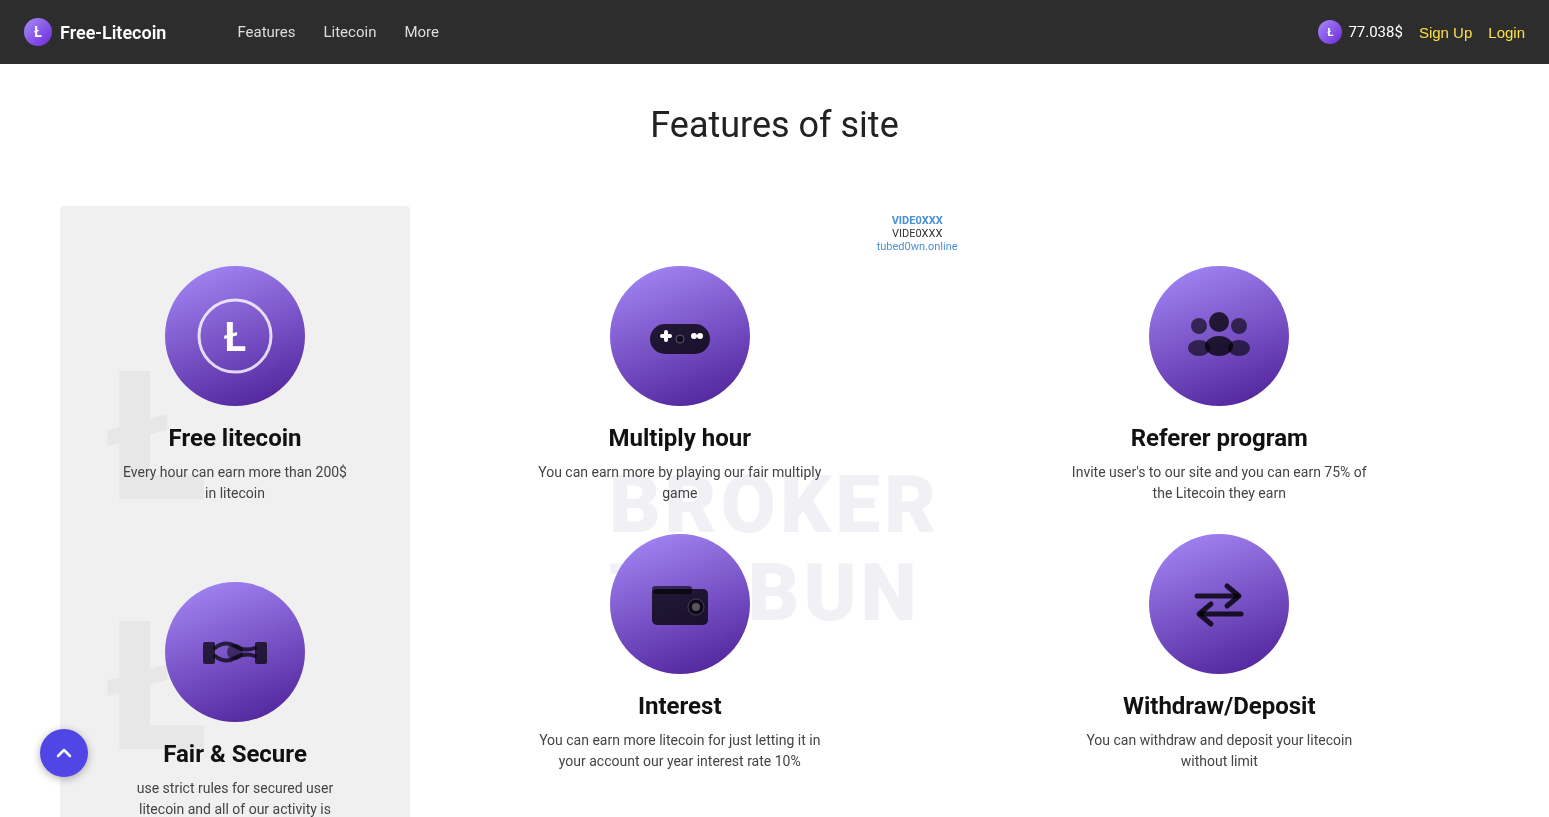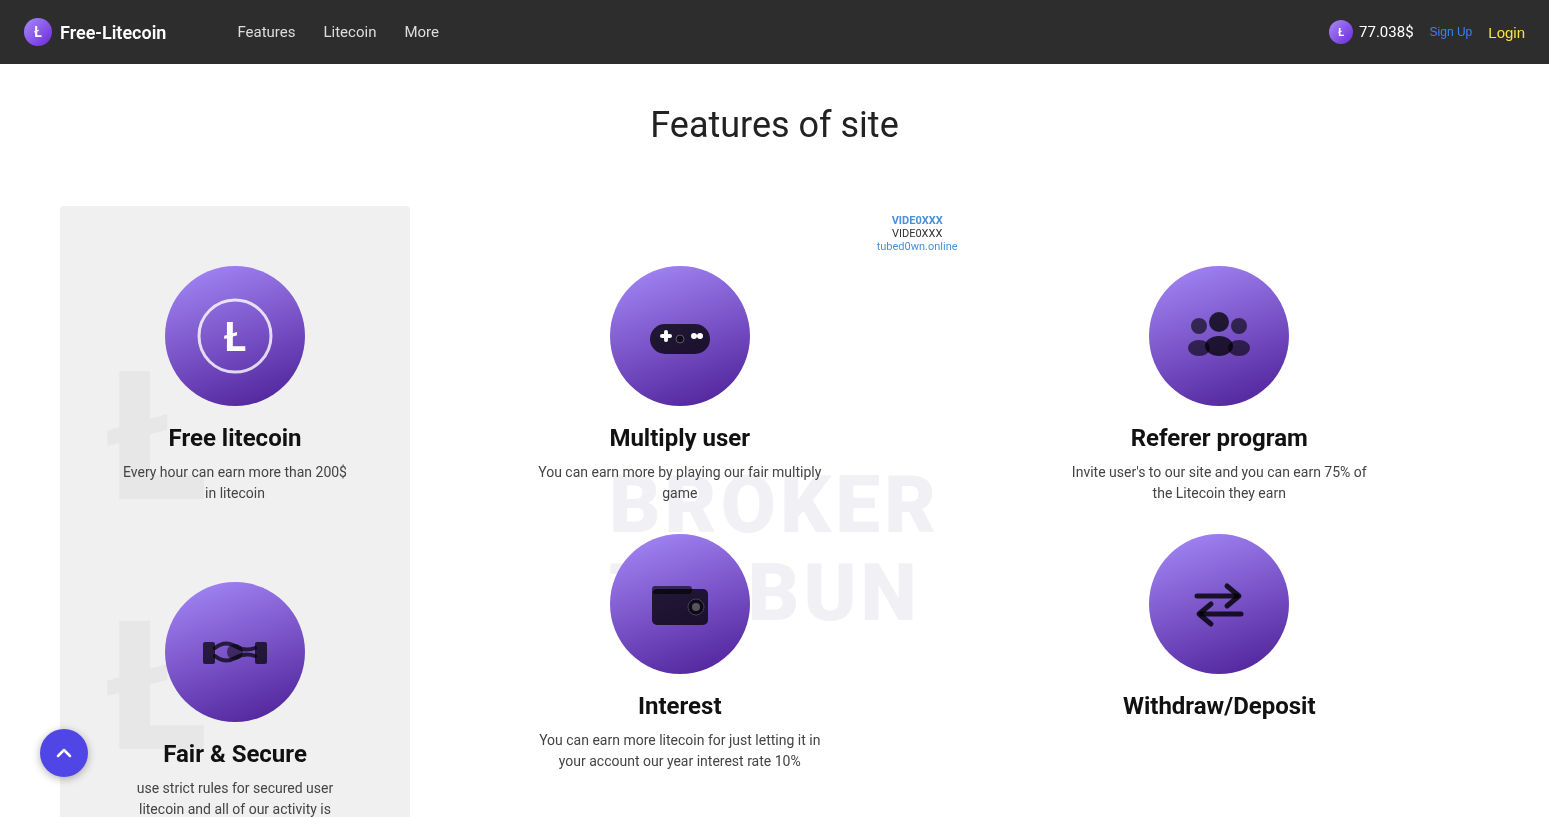--- a/index.html
+++ b/index.html
@@ -77,8 +77,8 @@
       font-weight: bold;
     }
     .btn-signup {
-      color: #3b82f6;
-      font-size: 12px;
+      color: #fde047;
+      font-size: 15px;
       cursor: pointer;
       background: none;
       border: none;

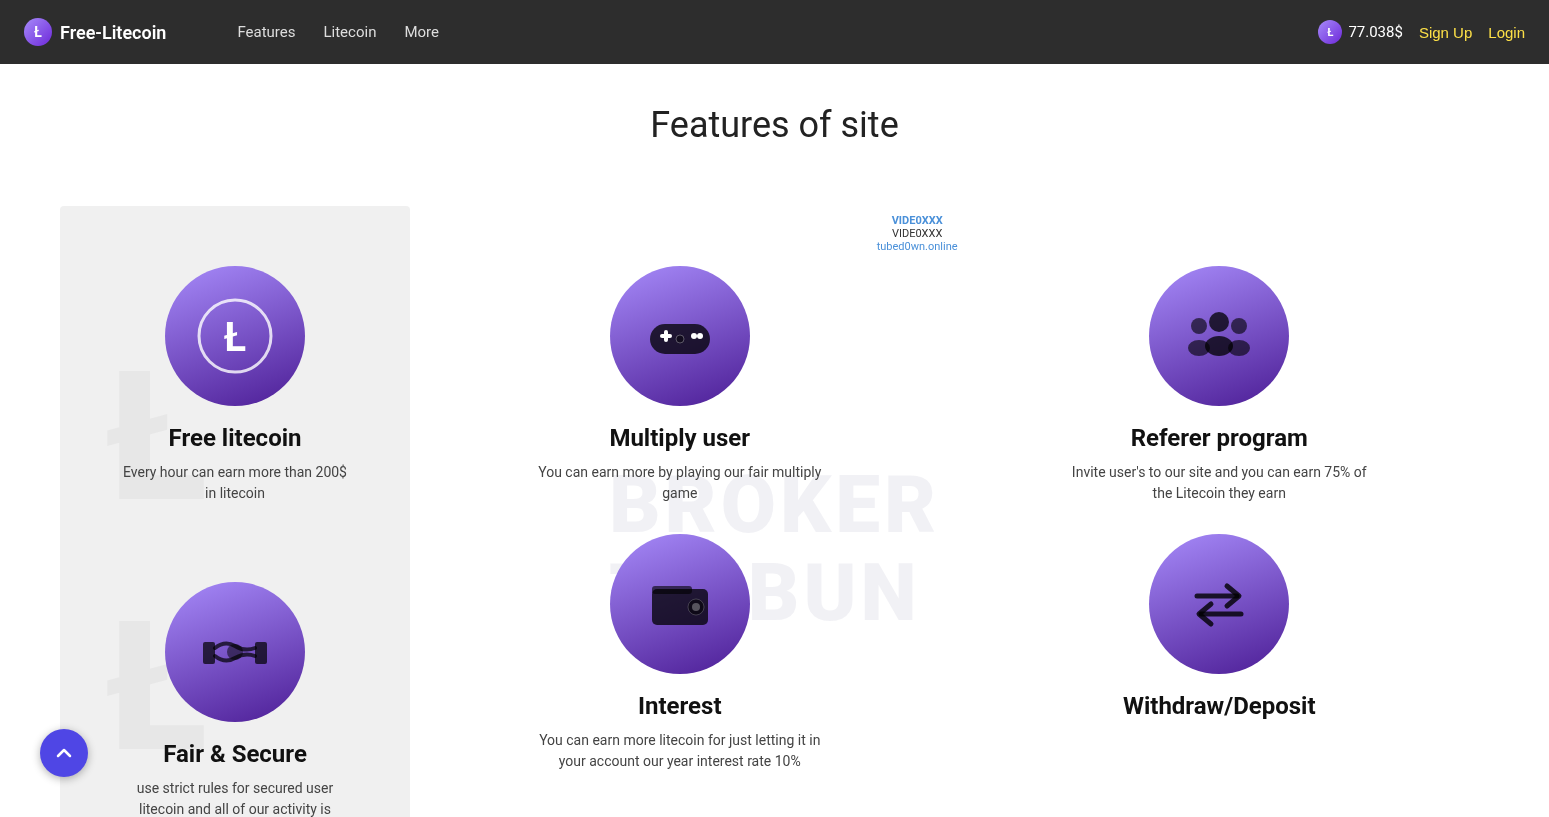--- a/index.html
+++ b/index.html
@@ -309,7 +309,7 @@
               <circle cx="40" cy="43" r="4" fill="rgba(0,0,0,0.4)" stroke="rgba(255,255,255,0.3)" stroke-width="1"></circle>
             </svg>
           </div>
-          <div class="feature-title">Multiply user</div>
+          <div class="feature-title">Multiply hour</div>
           <div class="feature-desc">You can earn more by playing our fair multiply game</div>
         </div>
 

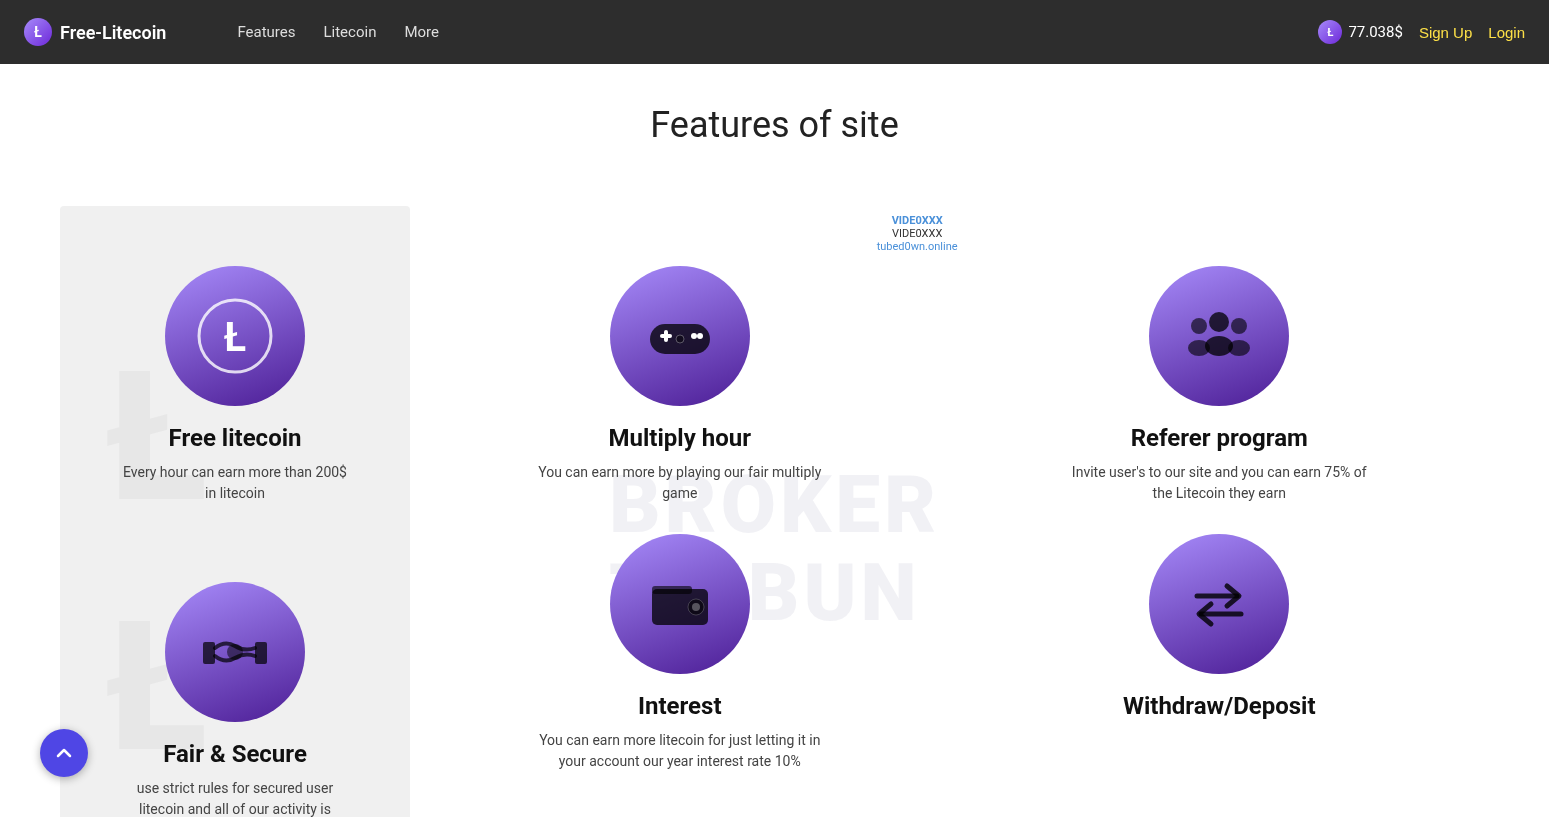--- a/index.html
+++ b/index.html
@@ -359,6 +359,7 @@
             </svg>
           </div>
           <div class="feature-title">Withdraw/Deposit</div>
+          <div class="feature-desc">You can withdraw and deposit your litecoin without limit</div>
         </div>
 
       </div>

